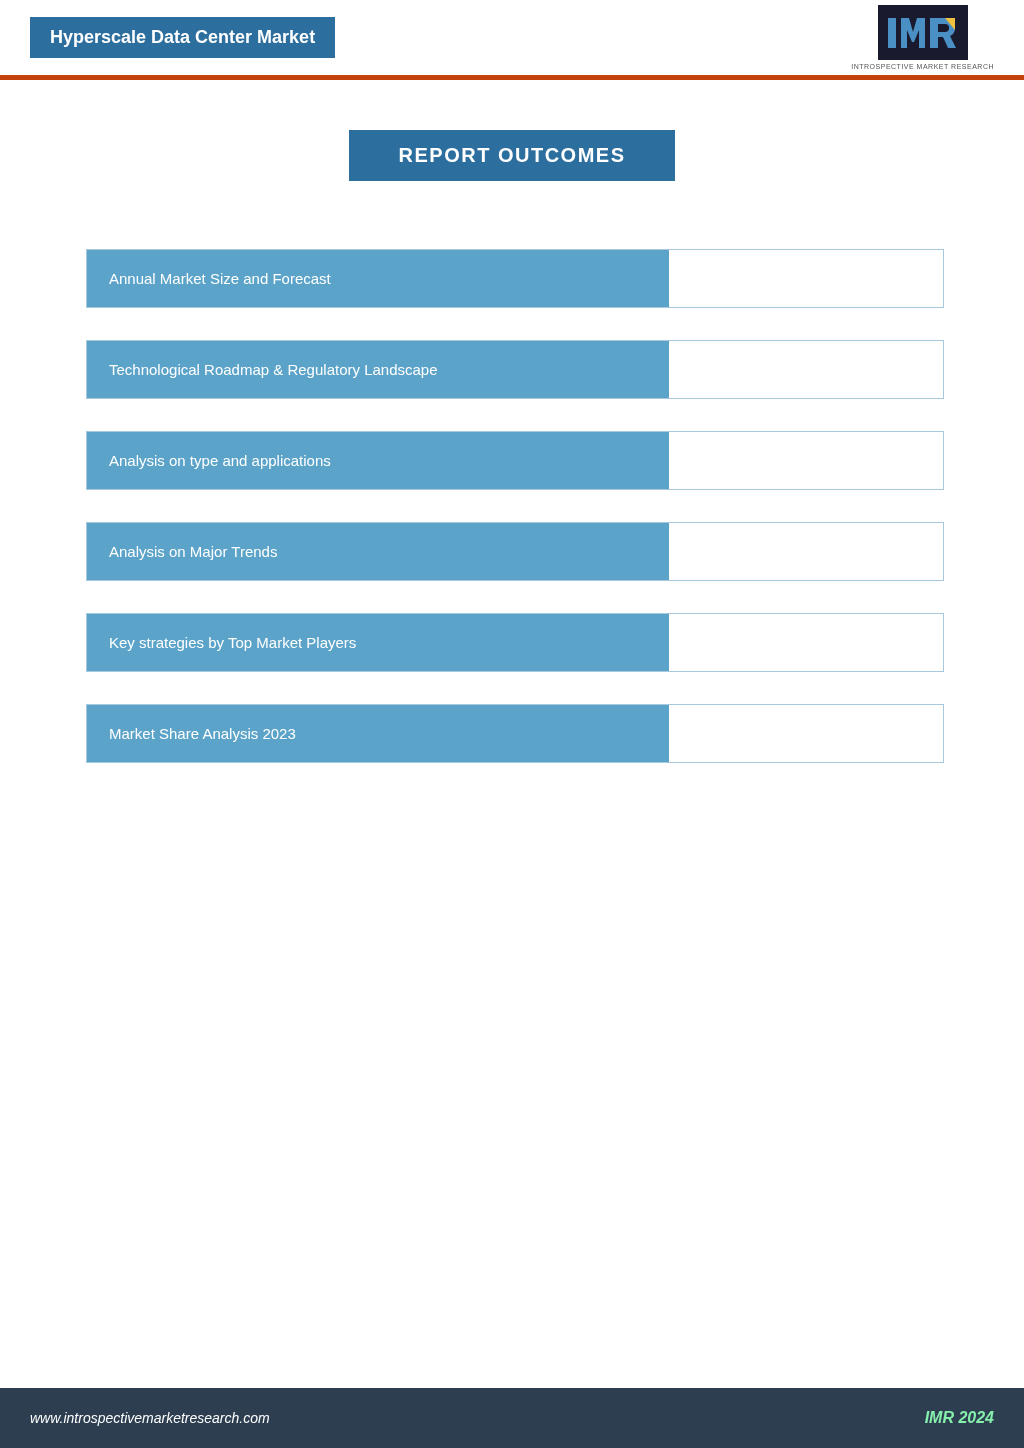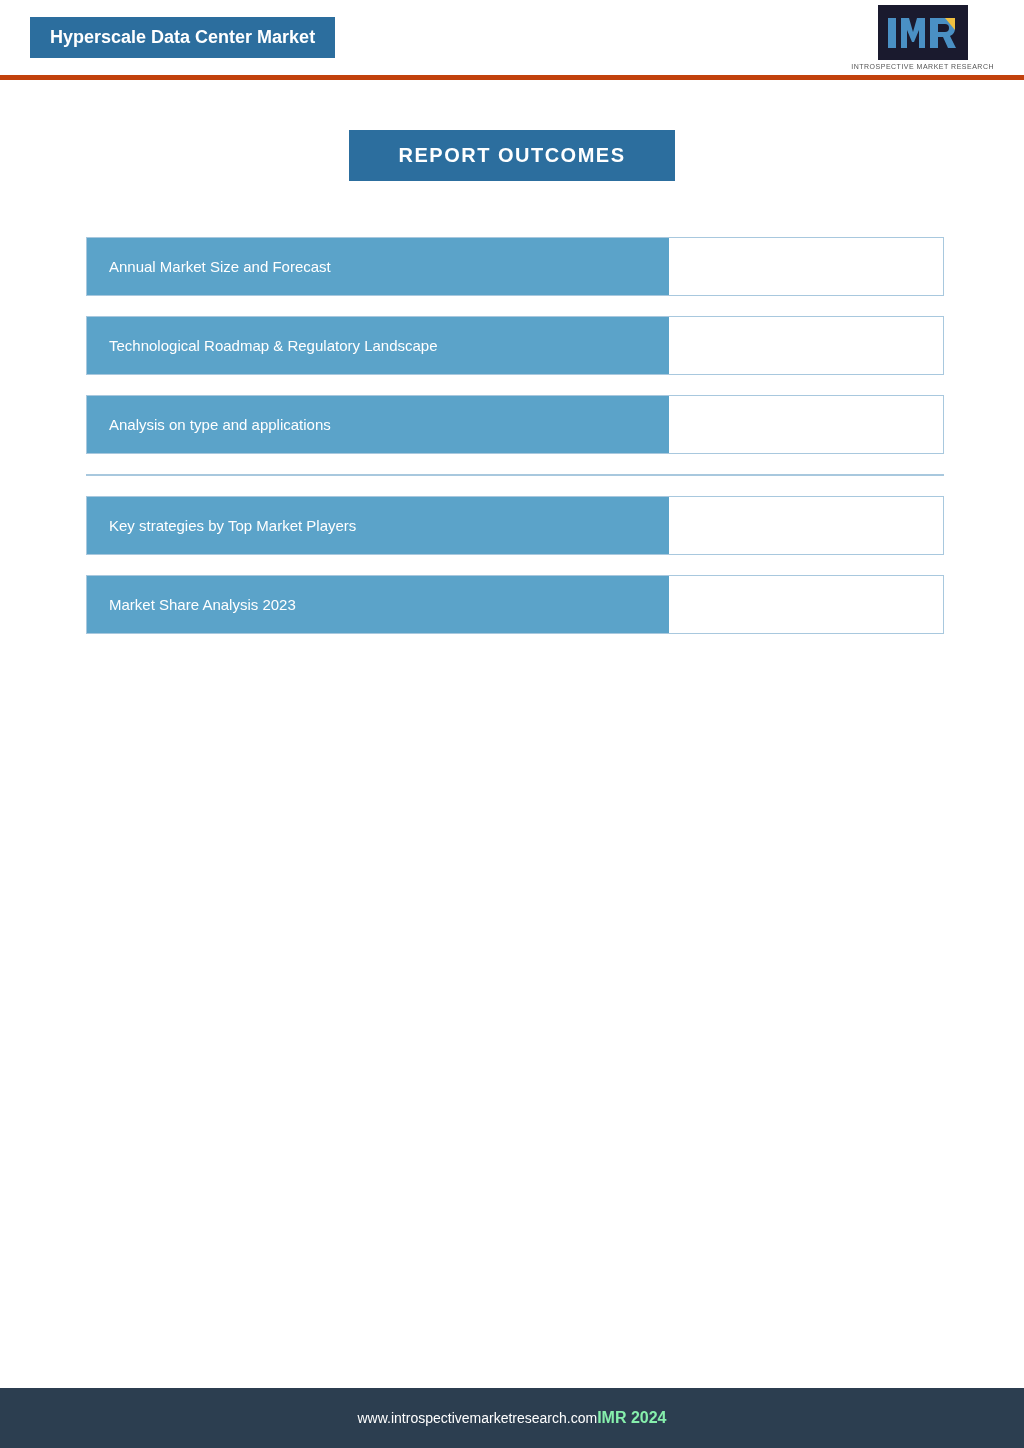--- a/index.html
+++ b/index.html
@@ -129,6 +129,7 @@
       align-items: center;
       width: 100%;
       position: relative;
+      margin-top: 12px;
     }
 
     .left-accent {

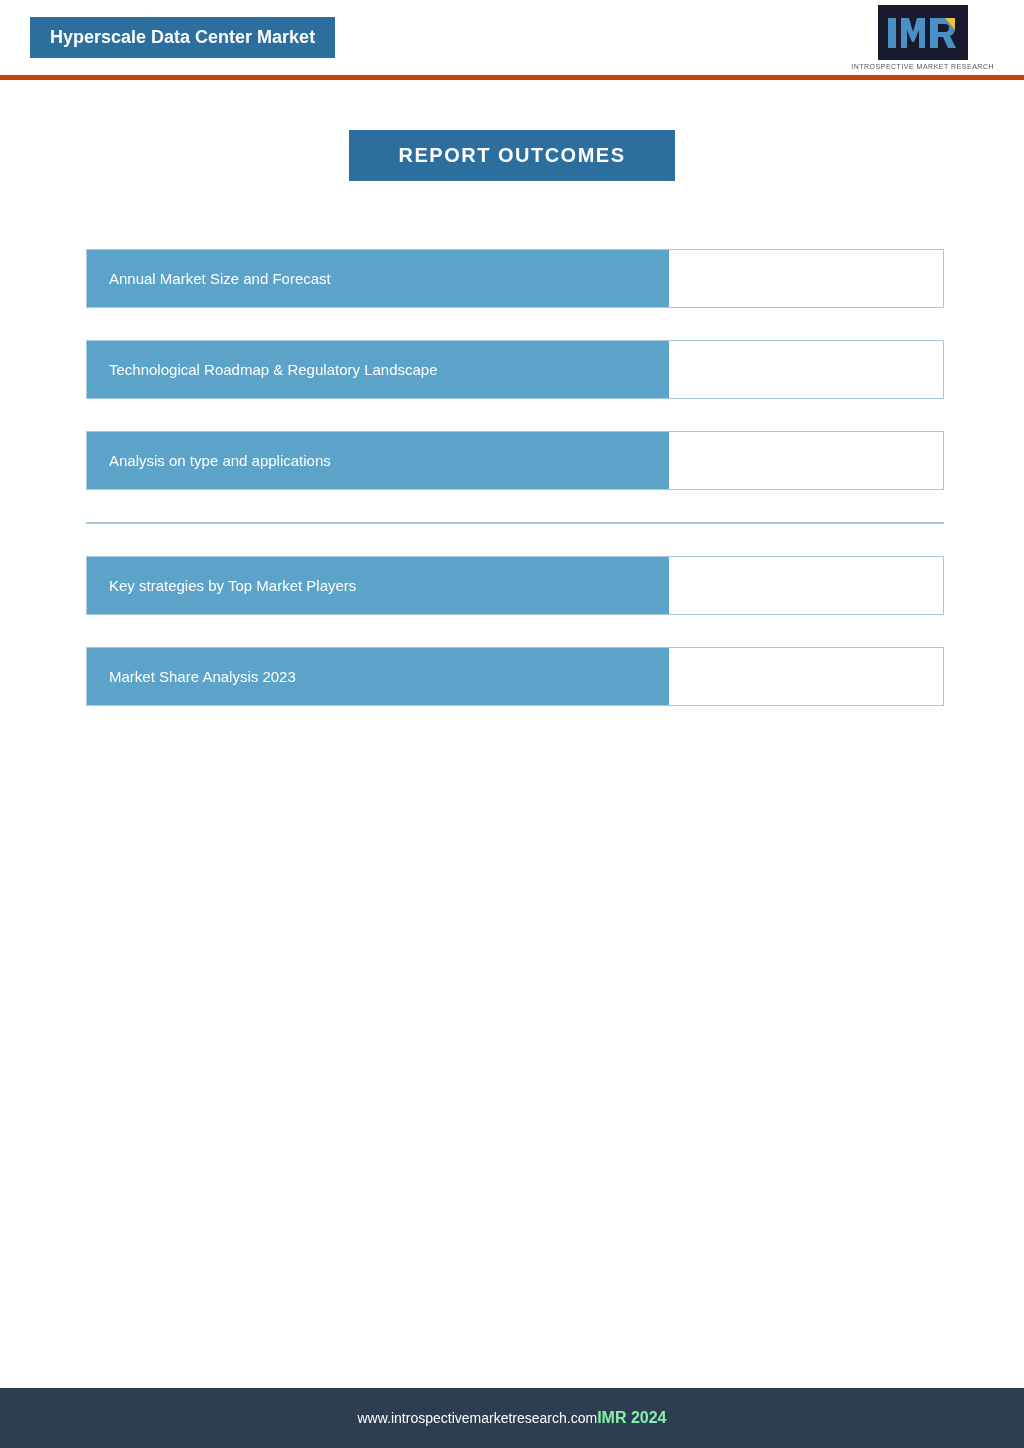--- a/index.html
+++ b/index.html
@@ -228,6 +228,9 @@
     <div class="outcome-wrapper">
       <div class="left-accent"></div>
       <div class="outcome-inner">
+        <div class="outcome-text-box">
+          <span>Analysis on Major Trends</span>
+        </div>
         <div class="outcome-empty"></div>
       </div>
     </div>

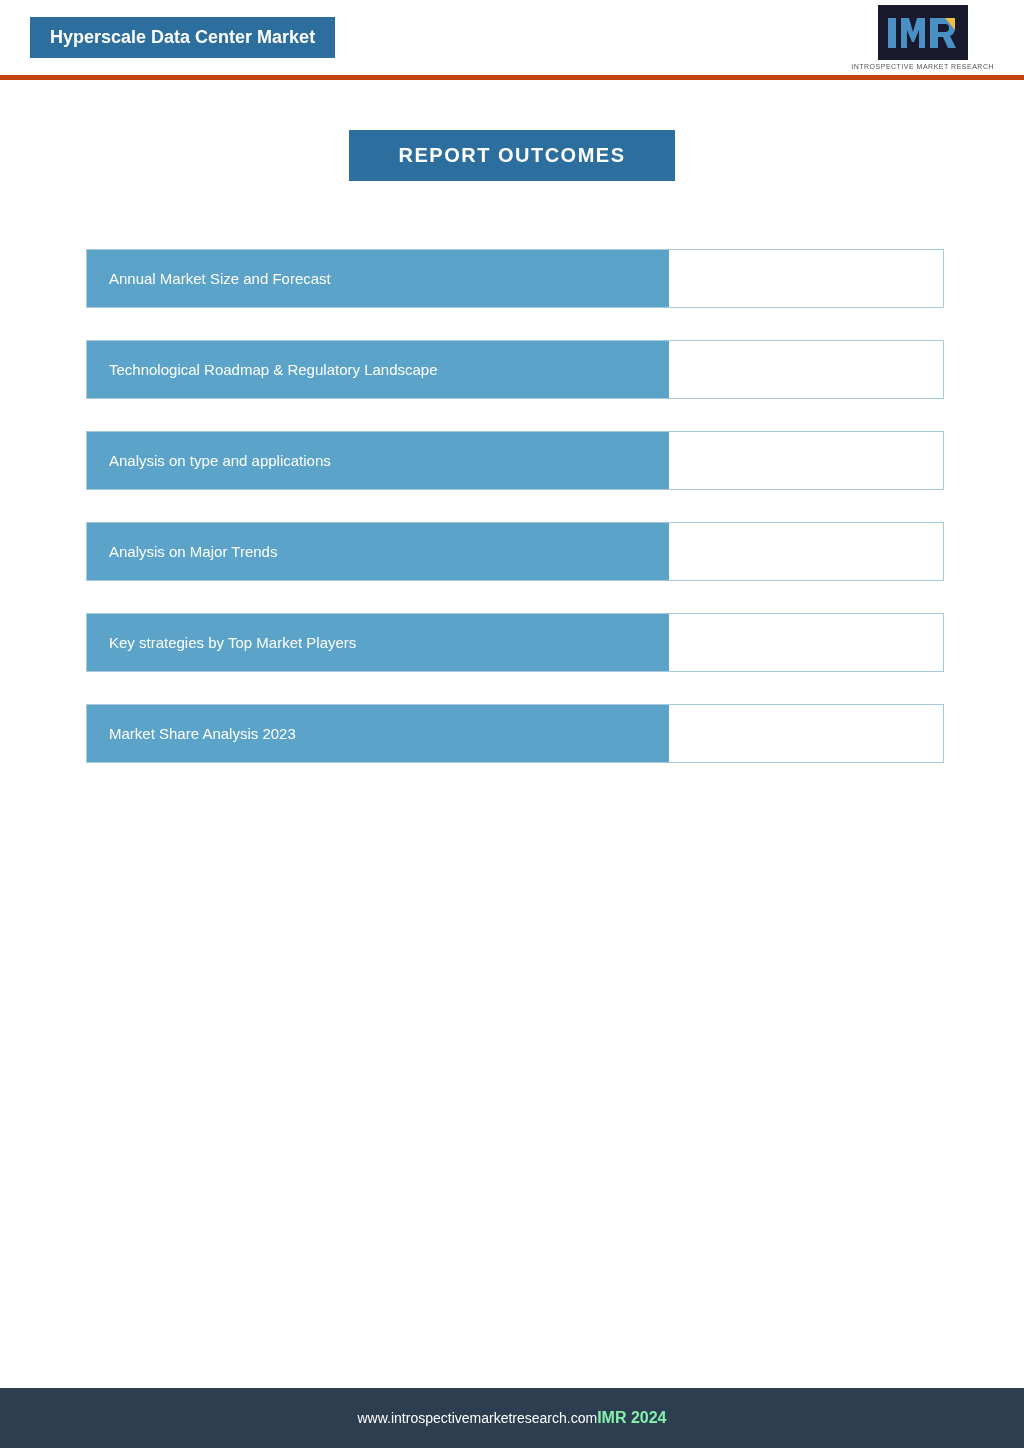--- a/index.html
+++ b/index.html
@@ -108,8 +108,9 @@
       background: #2c3e50;
       display: flex;
       align-items: center;
-      justify-content: center;
+      justify-content: space-between;
       padding: 0 30px;
+      font-style: italic;
     }
 
     .footer-website {

